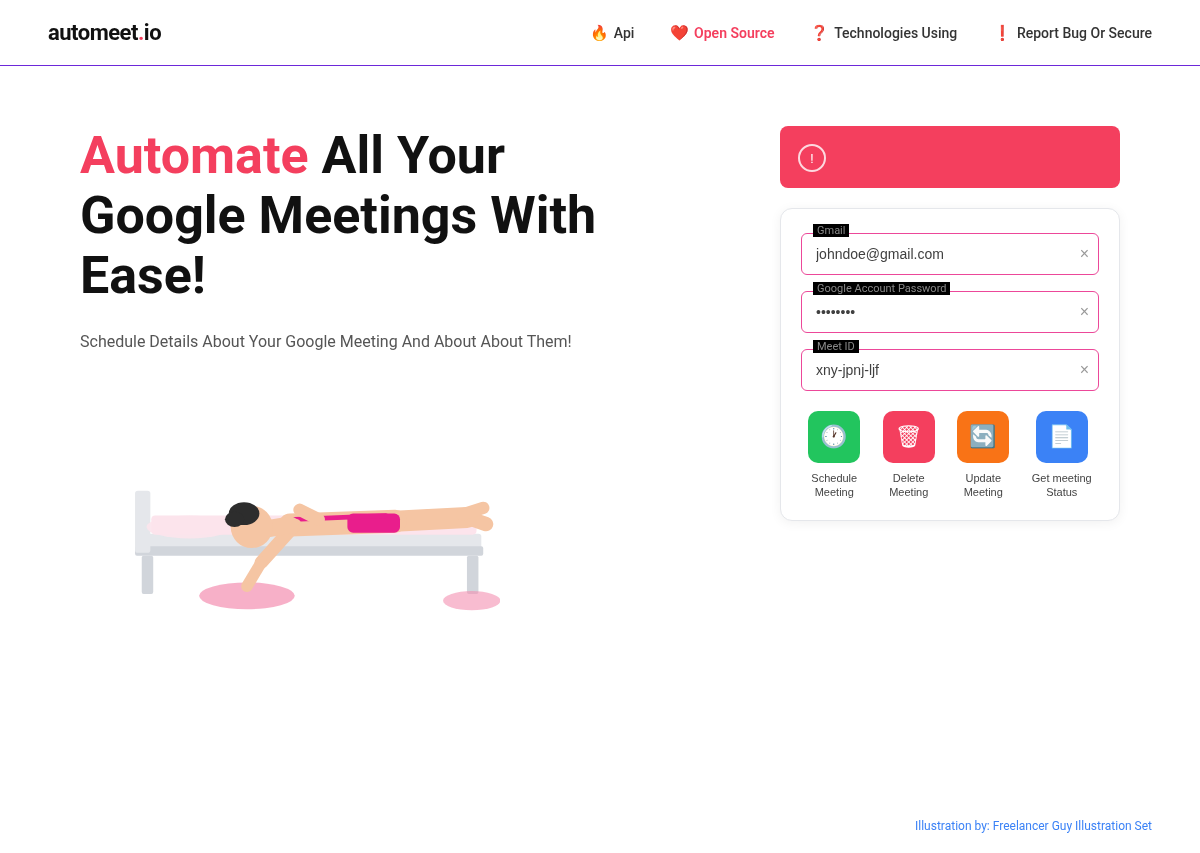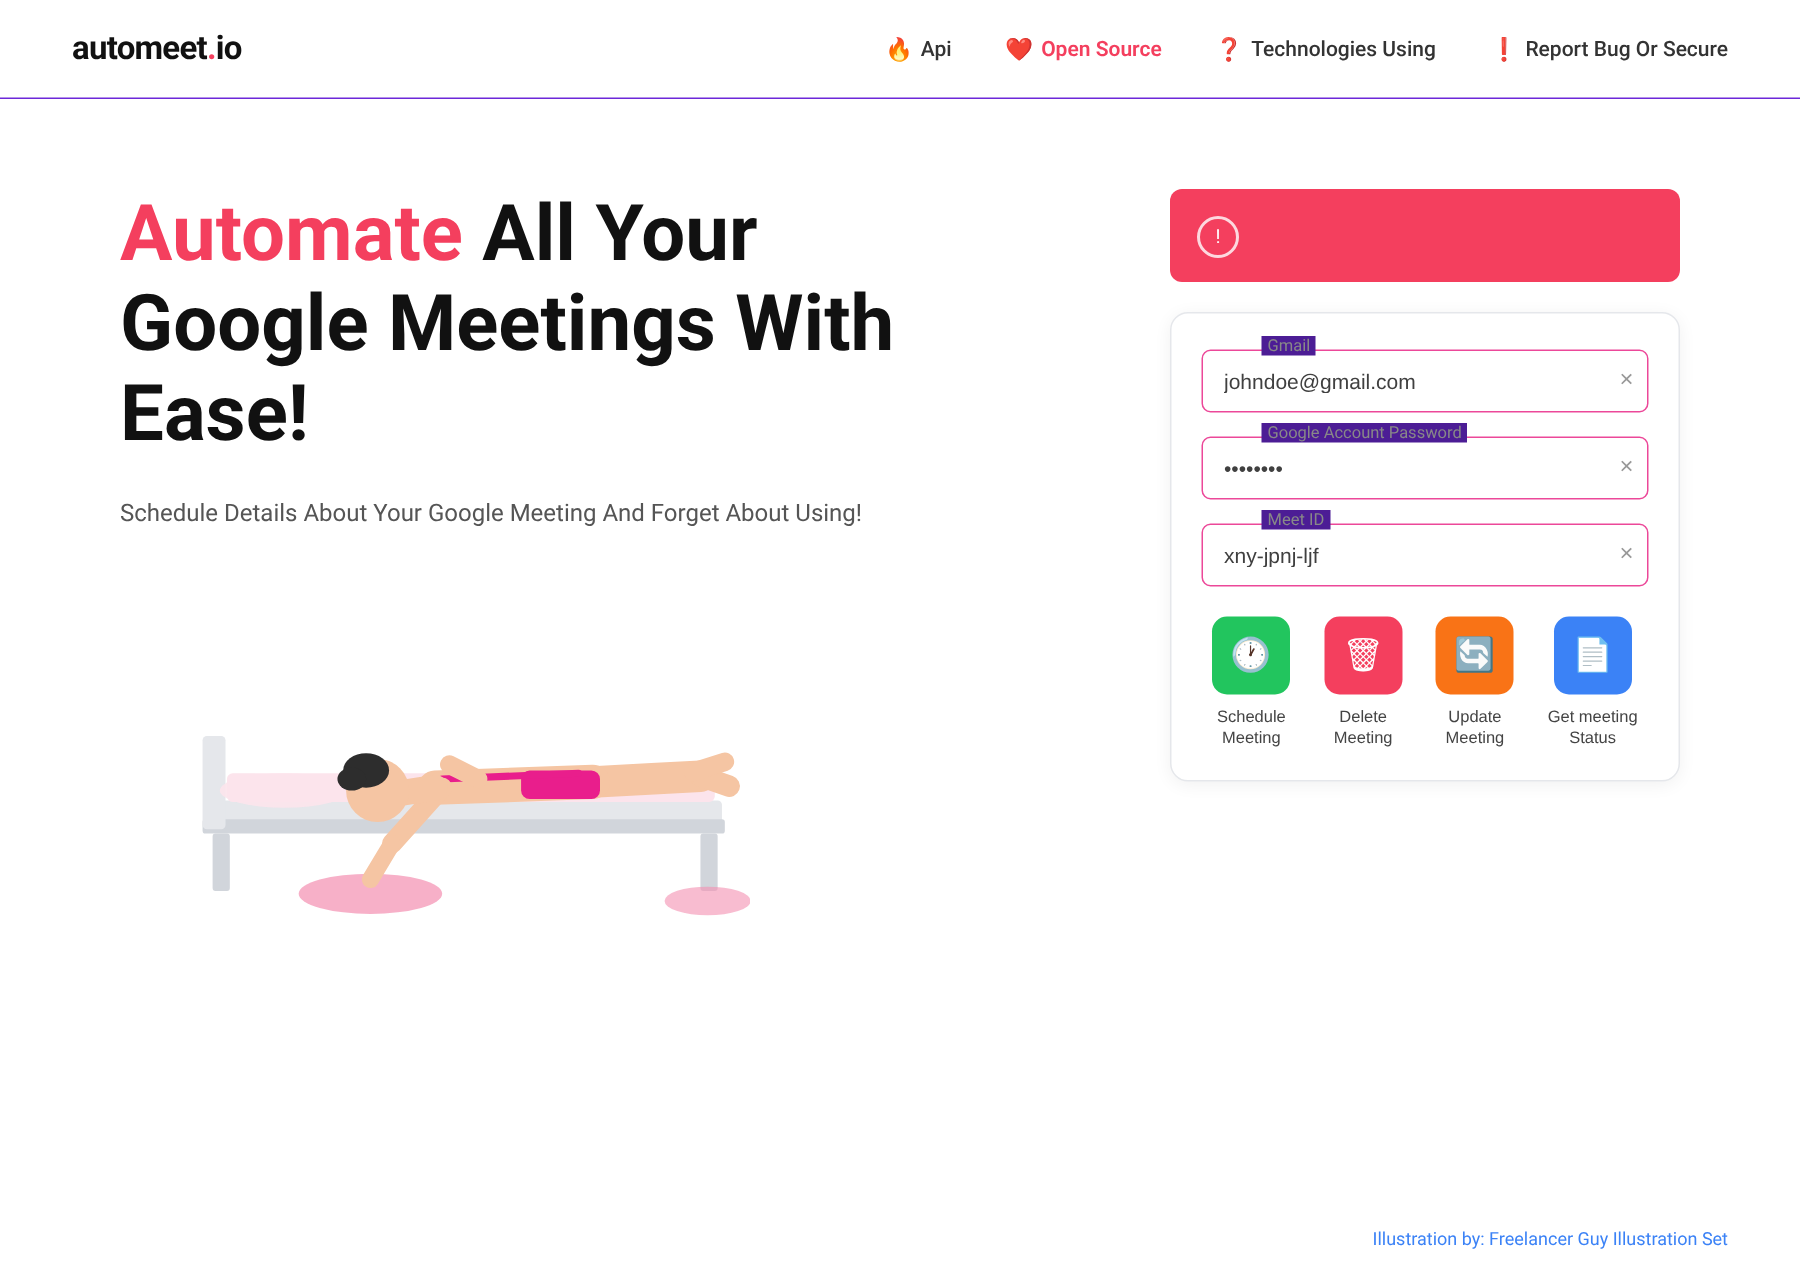--- a/index.html
+++ b/index.html
@@ -141,12 +141,11 @@
       position: absolute;
       top: -9px;
       left: 12px;
-      background: #4c1d95;
+      background: #000000;
       font-size: 11px;
       color: #888;
       padding: 0 4px;
       pointer-events: none;
-      margin-left: 28px;
     }
     .form-field input {
       width: 100%;

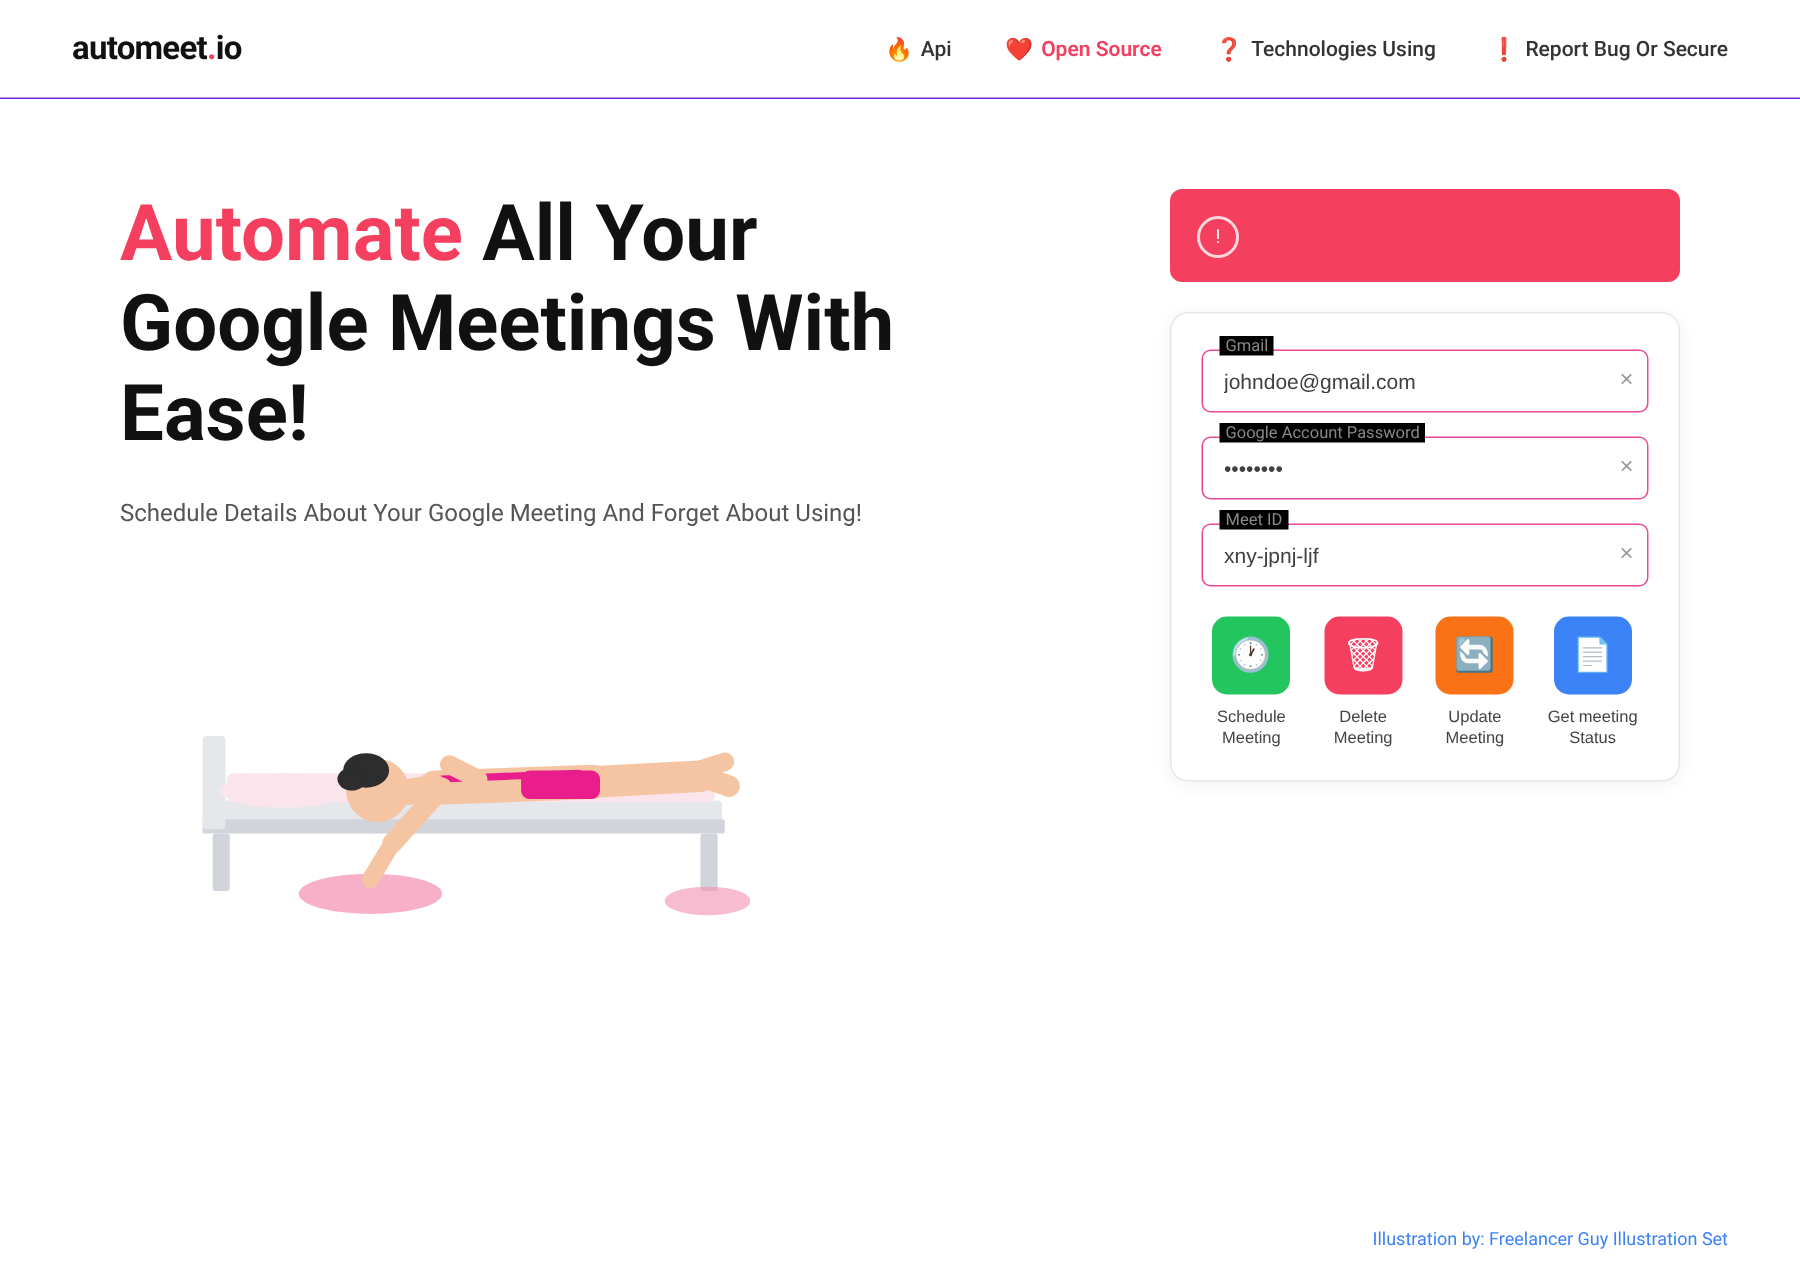--- a/index.html
+++ b/index.html
@@ -255,7 +255,7 @@
     <h1 class="hero-title">
       <span class="highlight">Automate</span><span> All Your Google Meetings With Ease!</span>
     </h1>
-    <p class="hero-subtitle">Schedule Details About Your Google Meeting And Forget About Using!</p>
+    <p class="hero-subtitle">Schedule Details About Your Google Meeting And About About Them!</p>
 
     <div class="illustration-container">
       <svg class="illustration-svg" viewBox="0 0 420 230" xmlns="http://www.w3.org/2000/svg">

